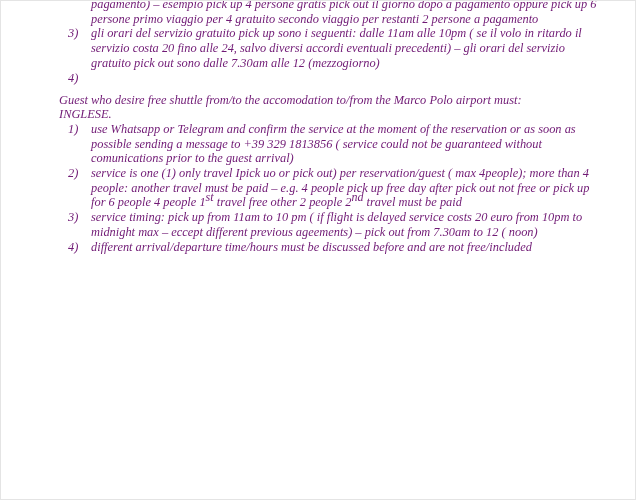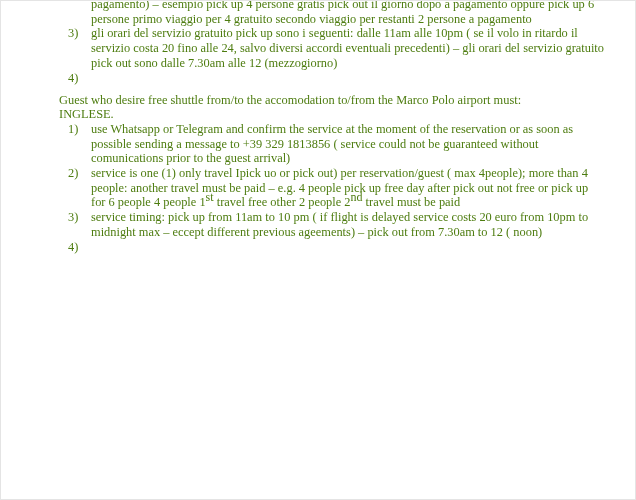--- a/index.html
+++ b/index.html
@@ -18,7 +18,8 @@
     font-family: "Liberation Serif", "DejaVu Serif", serif;
     font-size: 12.4px;
     line-height: 14.7px;
-    color: #4d7c0f;
+    color: #701a75;
+    font-style: italic;
   }
   .content {
     position: absolute;

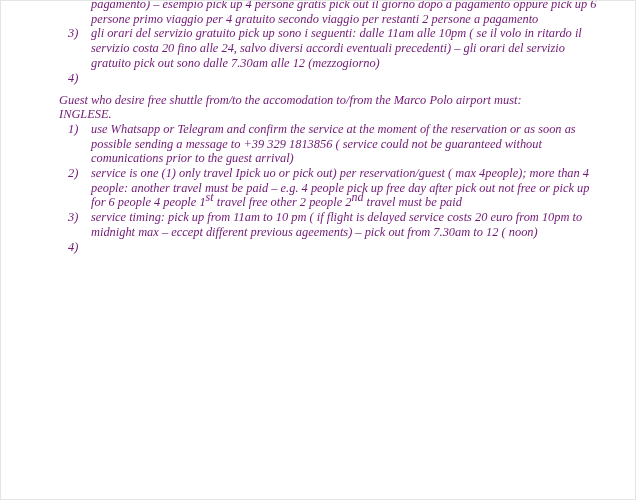--- a/index.html
+++ b/index.html
@@ -91,6 +91,7 @@
 
     <div class="list-item">
       <span class="list-marker">4)</span>
+      <span>different arrival/departure time/hours must be discussed before and are not free/included</span>
     </div>
 
   </div>

